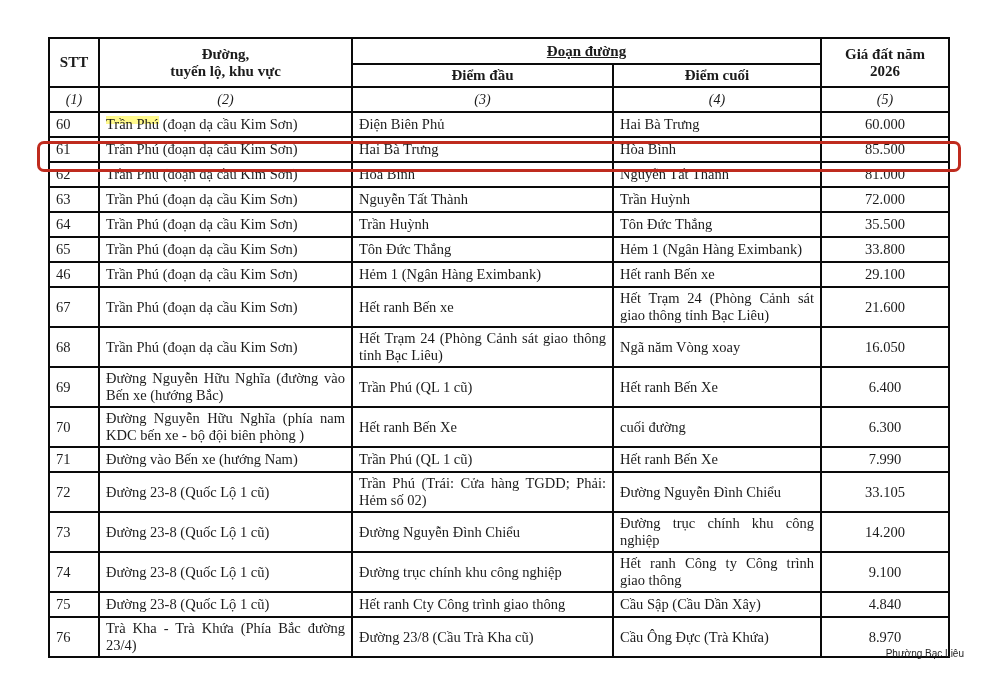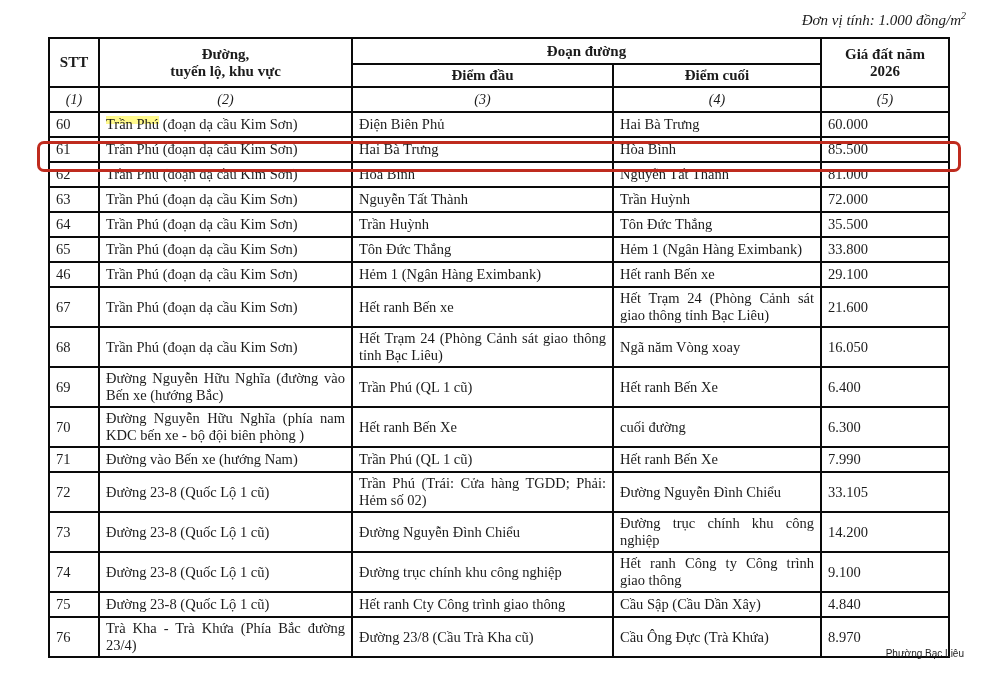--- a/index.html
+++ b/index.html
@@ -79,7 +79,6 @@
 
 <div class="page">
 
-  <div class="unit-note"><span>Đơn vị tính: 1.000 đồng/m</span><sup>2</sup></div>
 
   <table class="price-table">
     <colgroup>

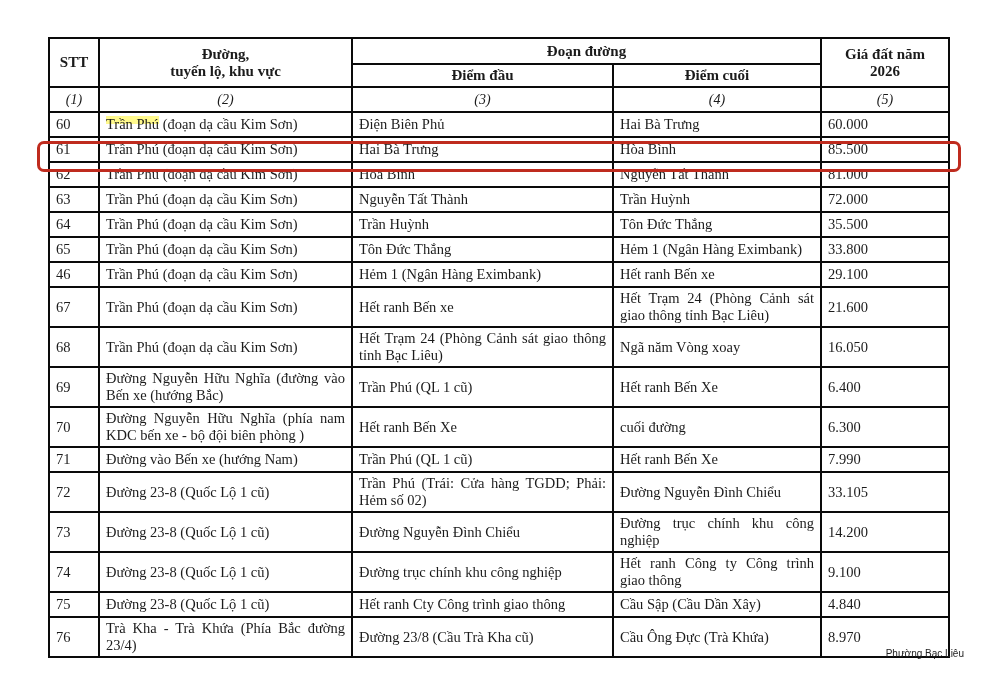--- a/index.html
+++ b/index.html
@@ -43,7 +43,7 @@
     white-space: pre-line;
     font-size: 15px;
   }
-  .th-segment { height: 26px; }
+  .th-segment { height: 26px; text-decoration: underline; }
   .th-point { height: 22px; font-family: Liberation Serif, serif; }
   .index-row td {
     font-style: italic;

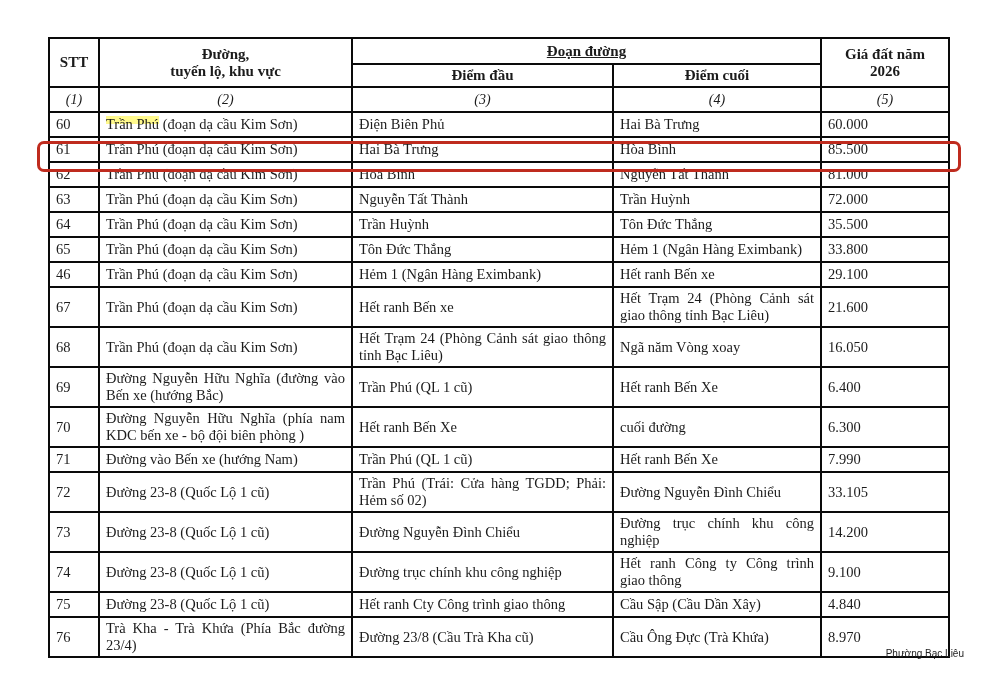--- a/index.html
+++ b/index.html
@@ -54,7 +54,7 @@
   .price-table tbody td { height: 25px; }
   .cell-stt { text-align: left; }
   .cell-road, .cell-start, .cell-end { text-align: justify; }
-  .cell-price { text-align: left; padding-right: 8px; }
+  .cell-price { text-align: center; padding-right: 8px; }
   .mark {
     background: linear-gradient(180deg, rgba(255,242,0,0.45) 0%, rgba(255,242,0,0.45) 52%, rgba(255,242,0,0) 52%);
   }

